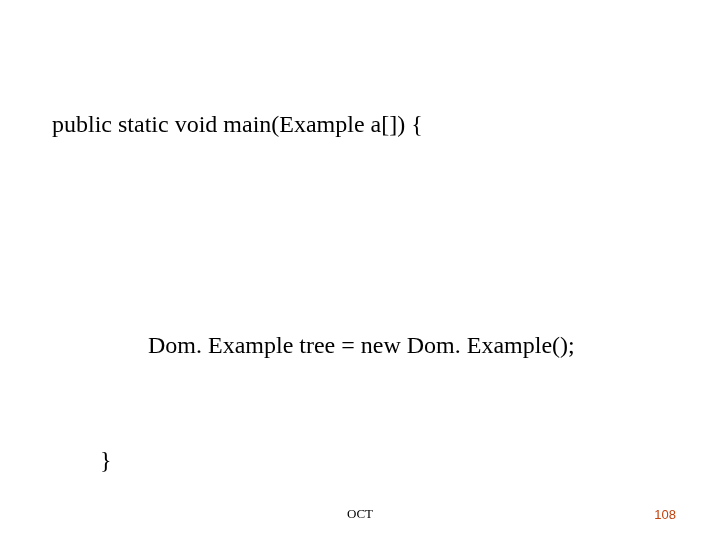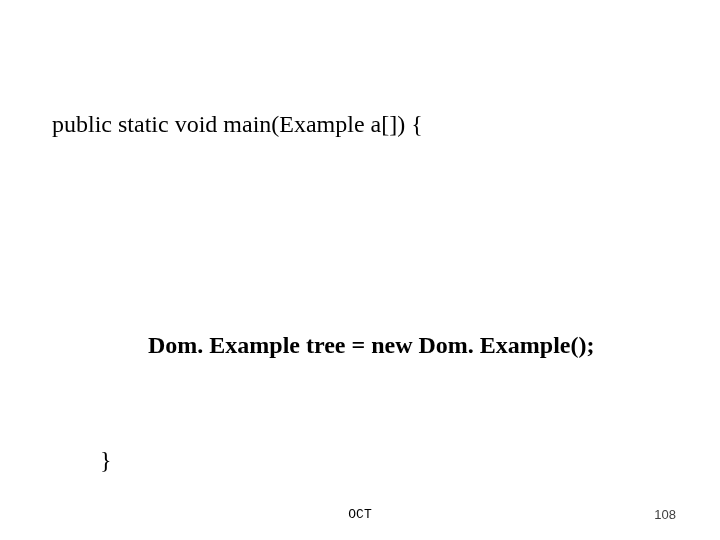--- a/index.html
+++ b/index.html
@@ -28,7 +28,7 @@
   }
   .line1 { }
   .line-blank { height: 1.2em; }
-  .line2 { padding-left: 96px; font-weight: bold; }
+  .line2 { padding-left: 96px; }
   .line3 { padding-left: 48px; }
   .footer-center {
     position: absolute;

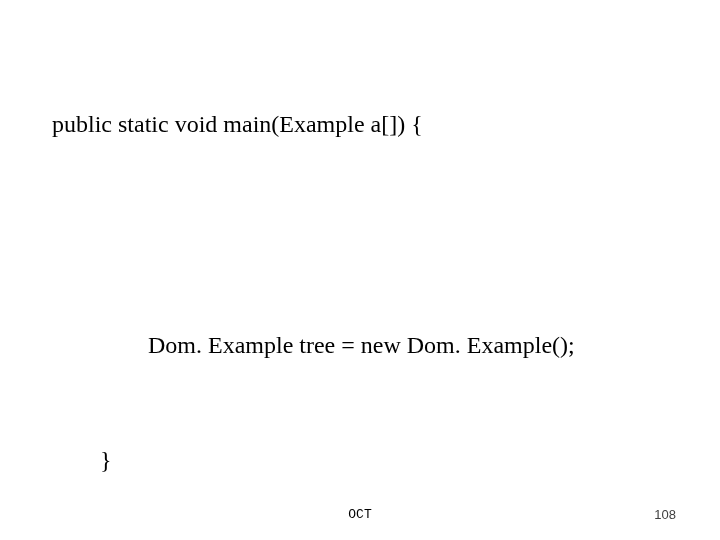--- a/index.html
+++ b/index.html
@@ -36,7 +36,7 @@
     left: 0;
     width: 720px;
     text-align: center;
-    font-family: Liberation Mono, monospace;
+    font-family: Liberation Serif, serif;
     font-size: 13px;
     color: #000000;
   }

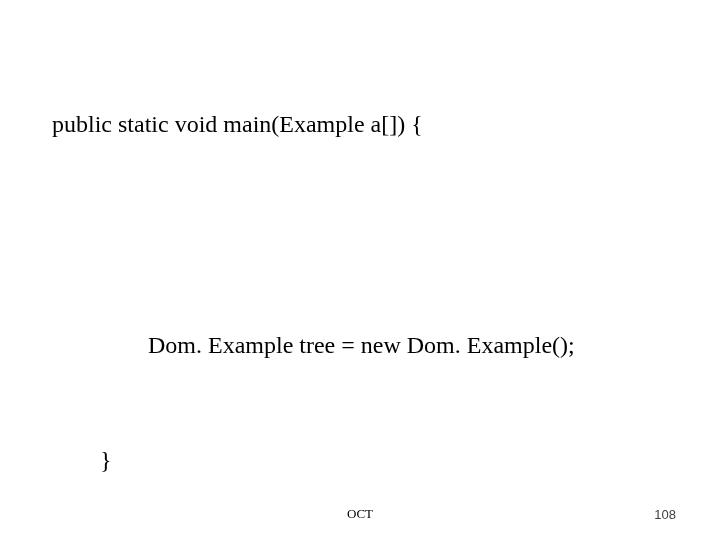--- a/index.html
+++ b/index.html
@@ -46,7 +46,7 @@
     right: 44px;
     font-family: Arial, Helvetica, sans-serif;
     font-size: 13px;
-    color: #404040;
+    color: #c2410c;
   }
 </style>
 </head>

